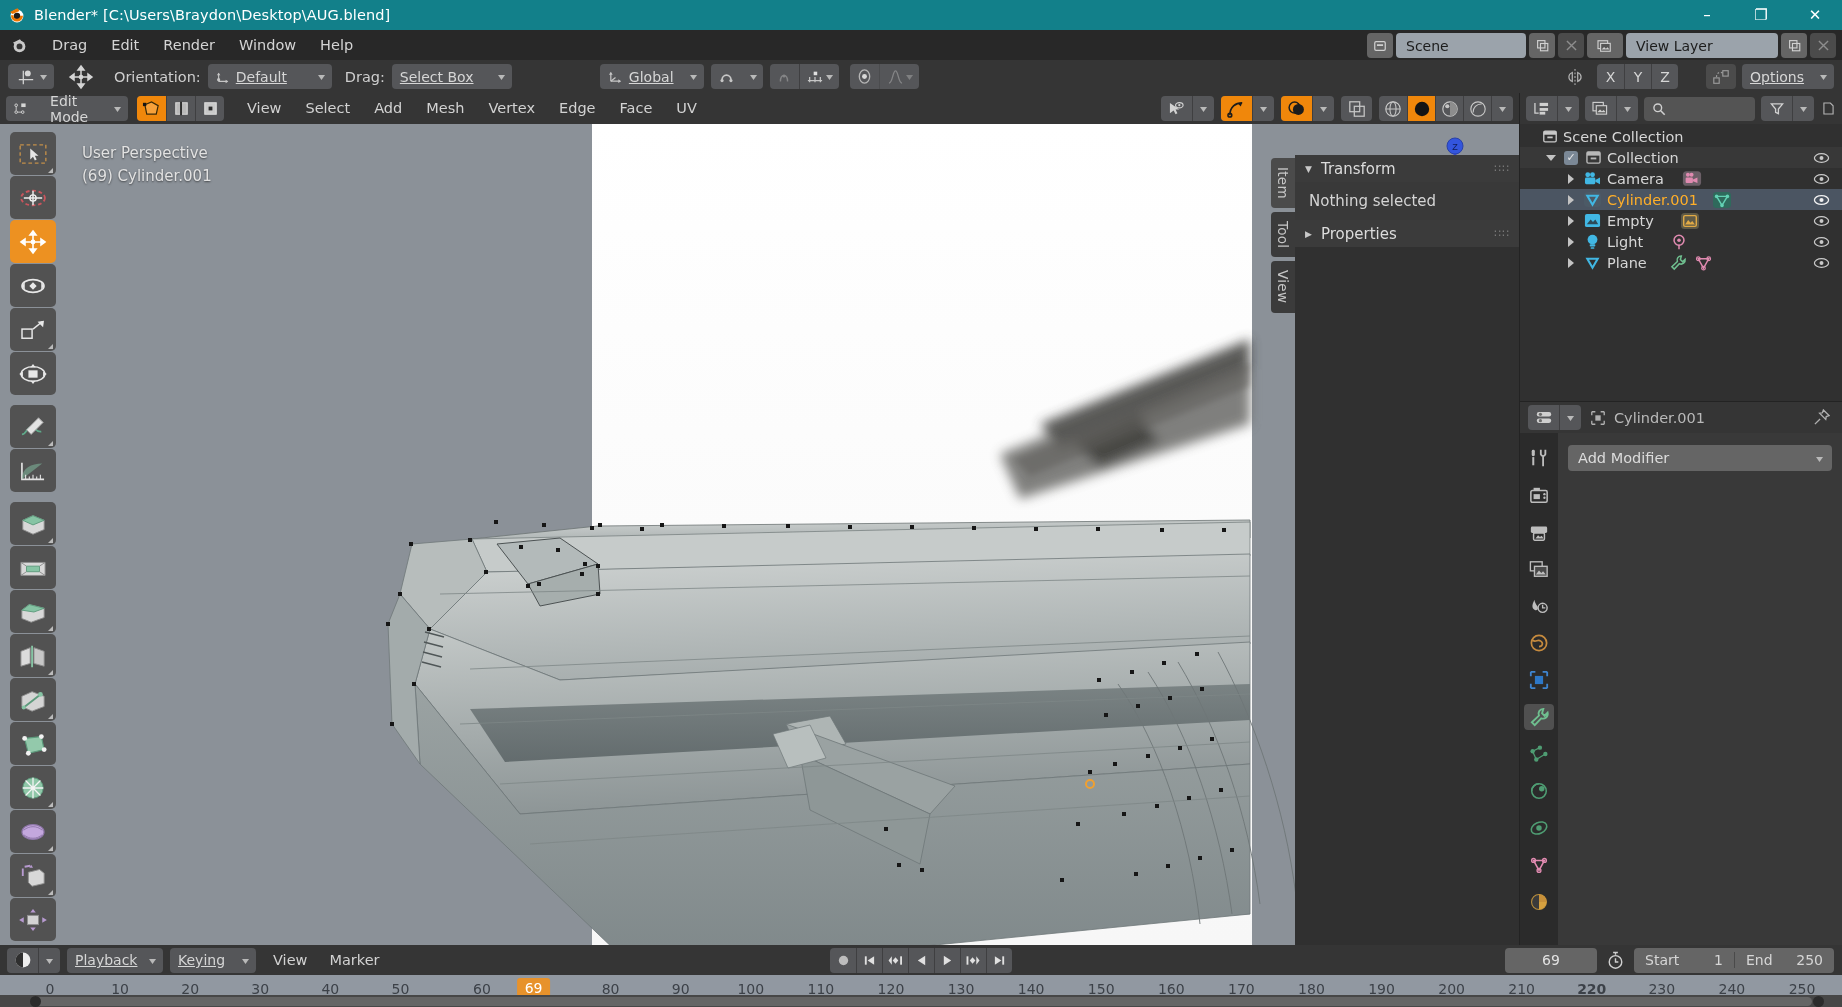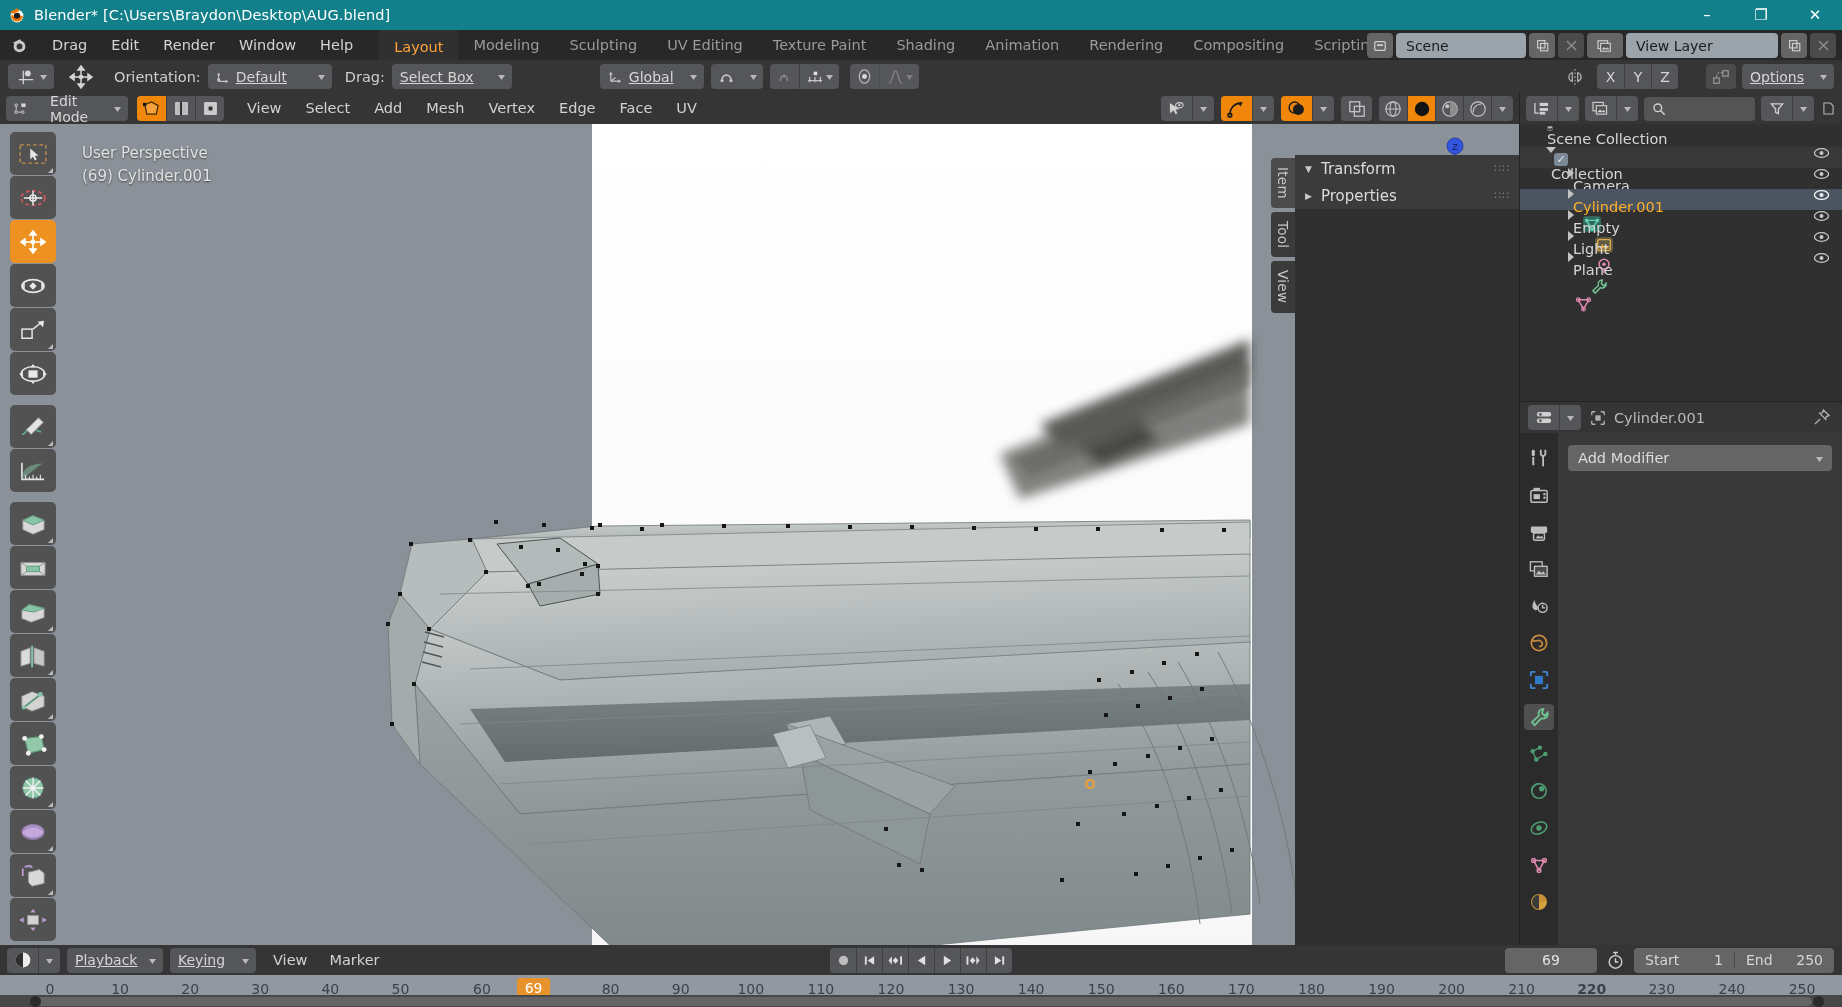--- a/index.html
+++ b/index.html
@@ -203,19 +203,6 @@
       <div class="menu-item">Render</div>
       <div class="menu-item">Window</div>
       <div class="menu-item">Help</div>
-    </div>
-    <div class="wsp">
-      <div class="wsp-tab active">Layout</div>
-      <div class="wsp-tab">Modeling</div>
-      <div class="wsp-tab">Sculpting</div>
-      <div class="wsp-tab">UV Editing</div>
-      <div class="wsp-tab">Texture Paint</div>
-      <div class="wsp-tab">Shading</div>
-      <div class="wsp-tab">Animation</div>
-      <div class="wsp-tab">Rendering</div>
-      <div class="wsp-tab">Compositing</div>
-      <div class="wsp-tab">Scripting</div>
-      <div class="wsp-plus">+</div>
     </div>
     <div class="topbar-right">
       <div class="tbtn">

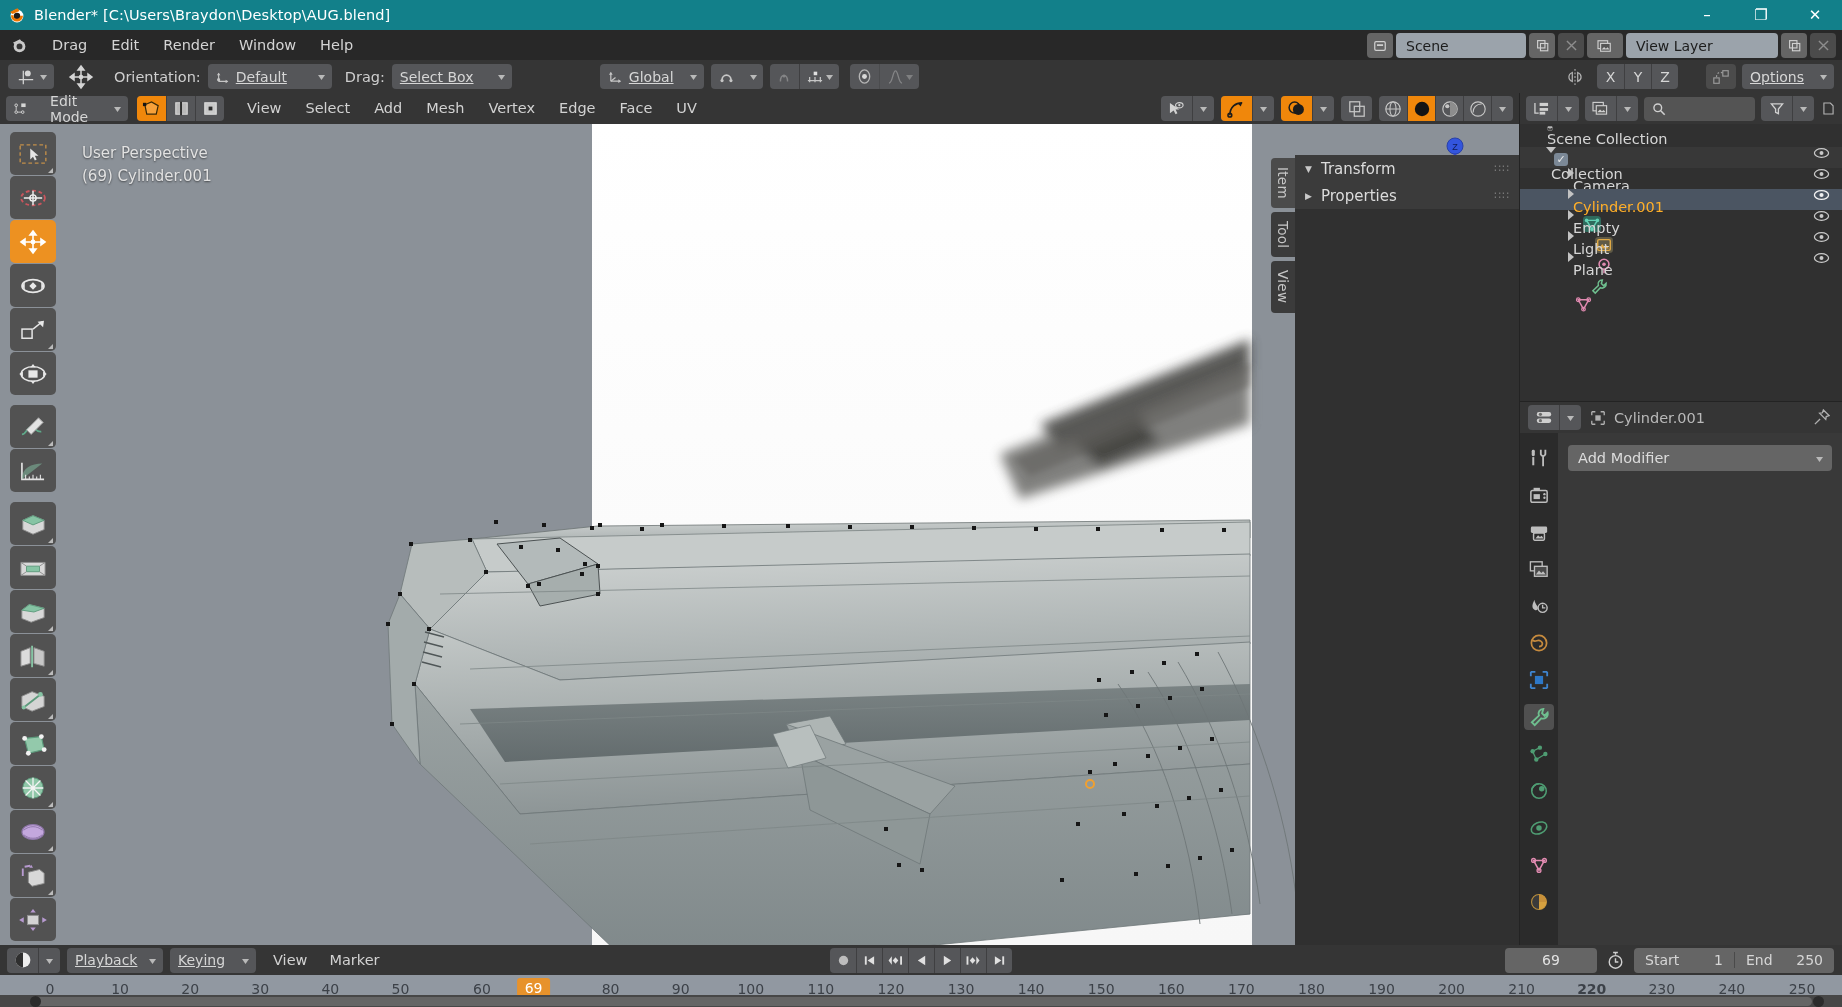--- a/index.html
+++ b/index.html
@@ -118,7 +118,7 @@
   .search{ flex:1; background:#545454; border-radius:4px; height:24px; display:flex; align-items:center;
            padding:0 8px; gap:6px;}
   .ol-tree{ flex:1; overflow:hidden; padding-top:2px;}
-  .ol-row{ height:21px; display:flex; align-items:flex-start; position:relative; font-size:14.5px; color:#d6d6d6;flex-direction:column;}
+  .ol-row{ height:21px; display:flex; align-items:center; position:relative; font-size:14.5px; color:#d6d6d6;}
   .ol-row.alt{ background:#383838;}
   .ol-row.sel{ background:#4b5562;}
   .ol-row .eye{ position:absolute; right:12px; }

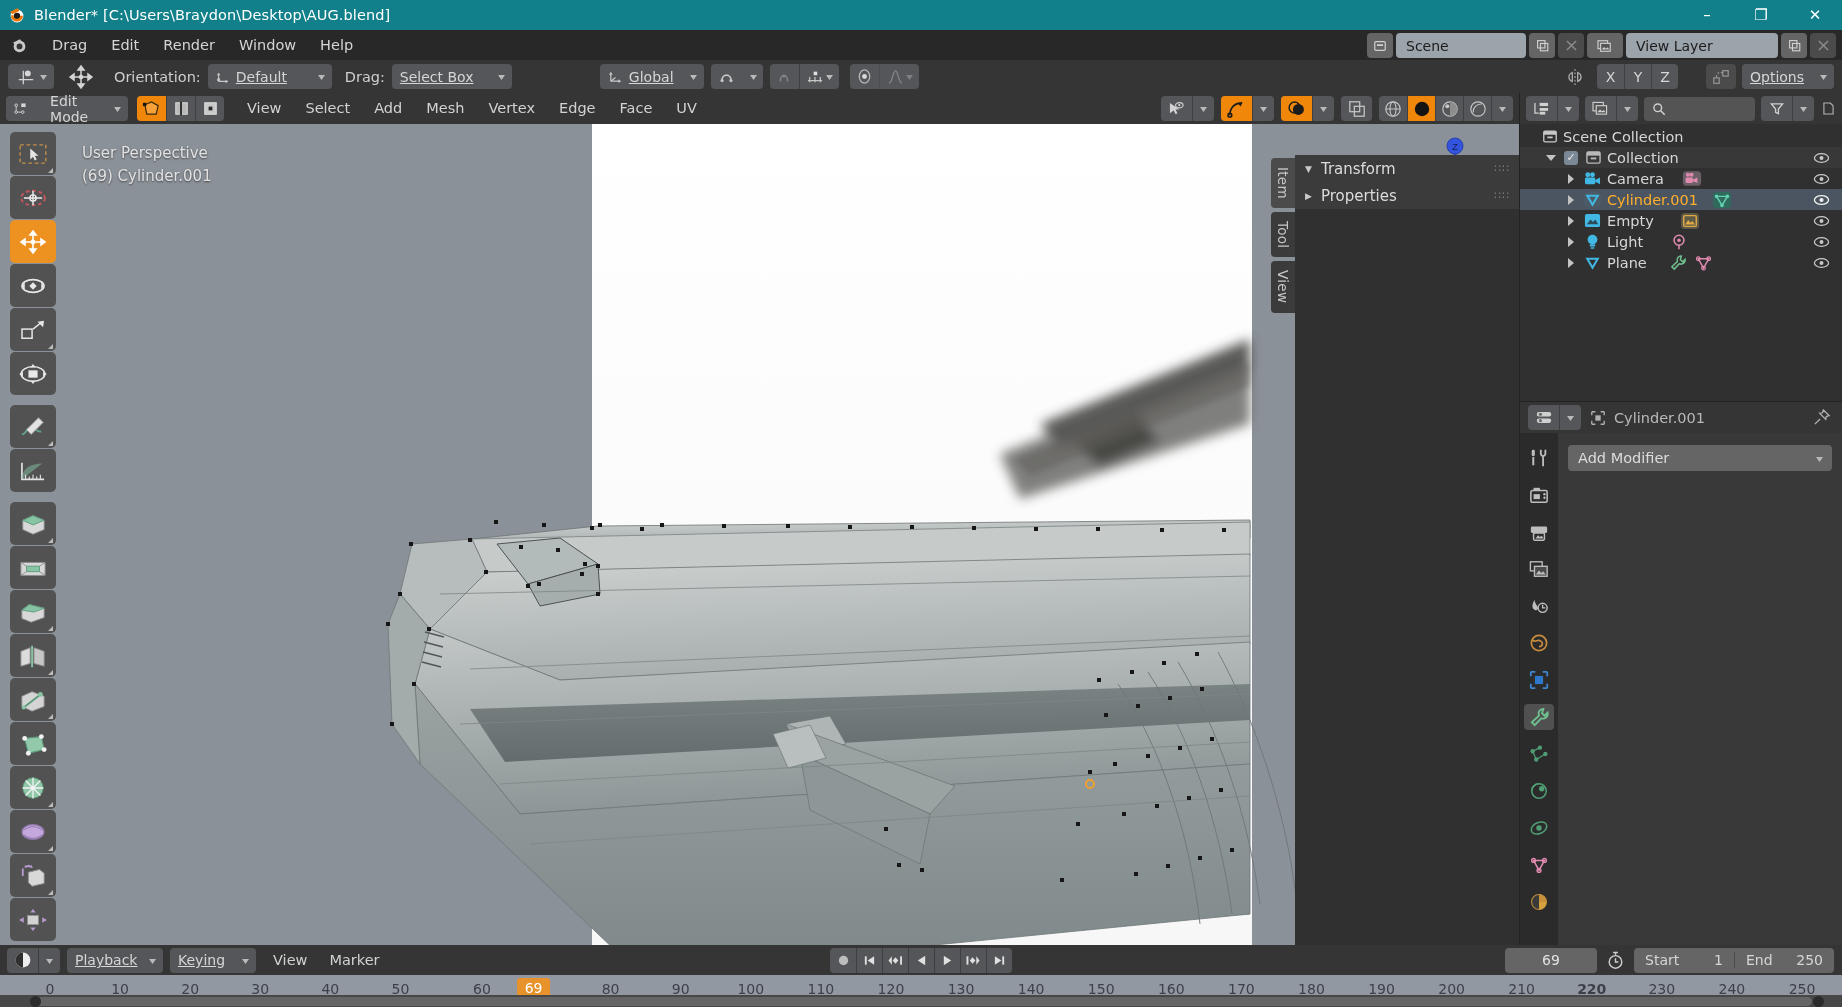--- a/index.html
+++ b/index.html
@@ -870,6 +870,7 @@
             <span>Transform</span>
             <span class="grip">∷∷</span>
           </div>
+          <div class="np-body">Nothing selected</div>
           <div class="np-hdr">
             <span class="tri">▶</span>
             <span>Properties</span>

